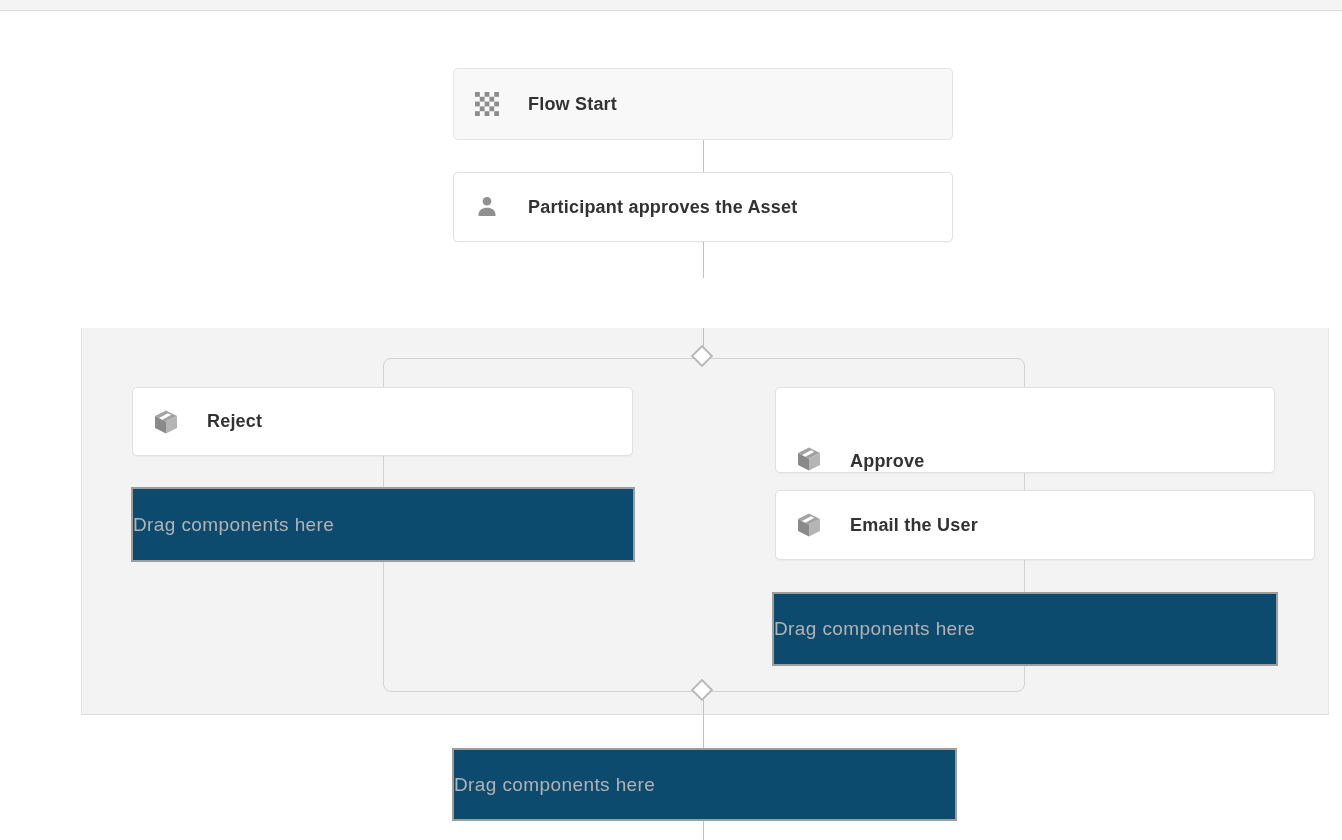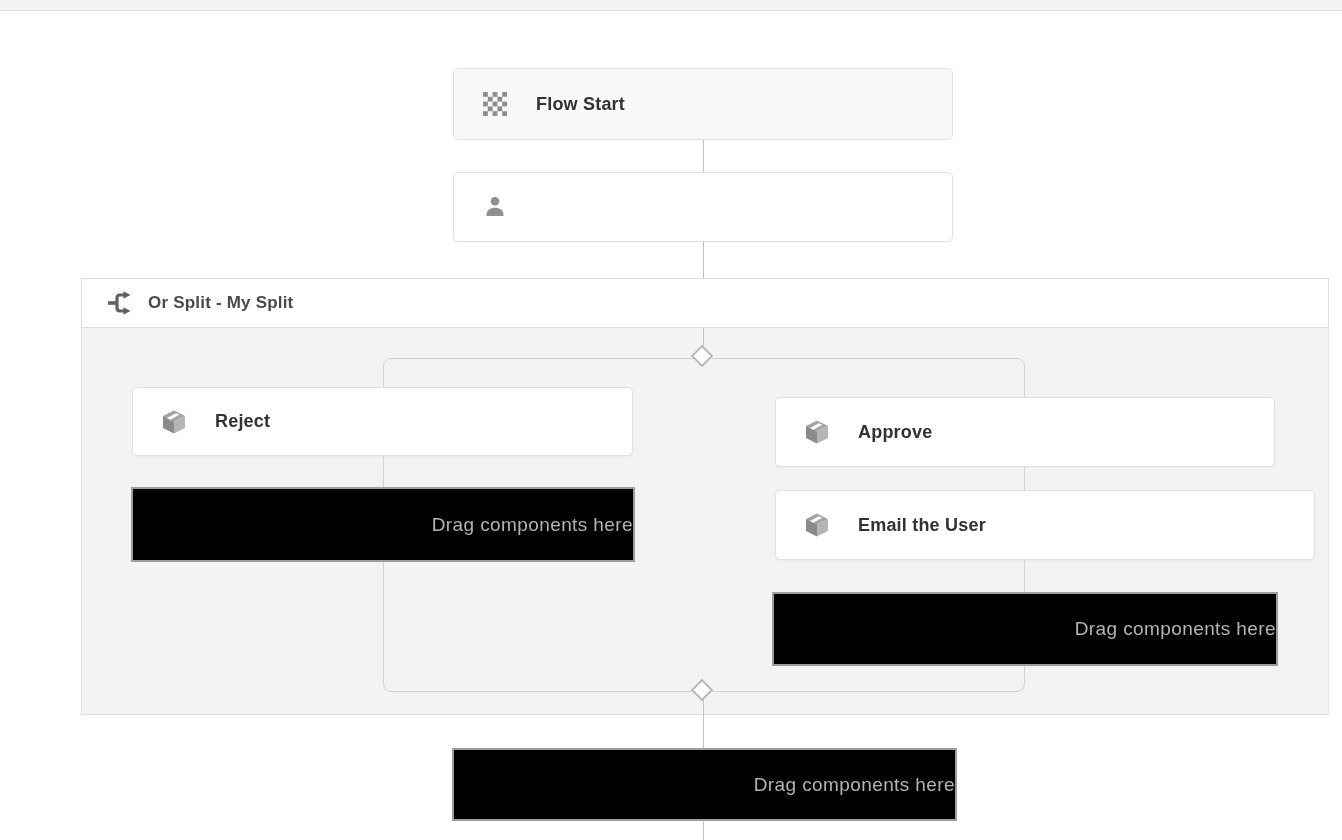--- a/index.html
+++ b/index.html
@@ -47,7 +47,7 @@
 
   .node {
     position:absolute; display:flex; align-items:center;
-    padding-left:28px; gap:28px; border-radius:5px;
+    padding-left:20px; gap:28px; border-radius:5px;
     background:#ffffff; border:1px solid #e1e1e1;
     box-shadow:0 1px 2px rgba(0,0,0,0.04); z-index:2; cursor:pointer;
   }

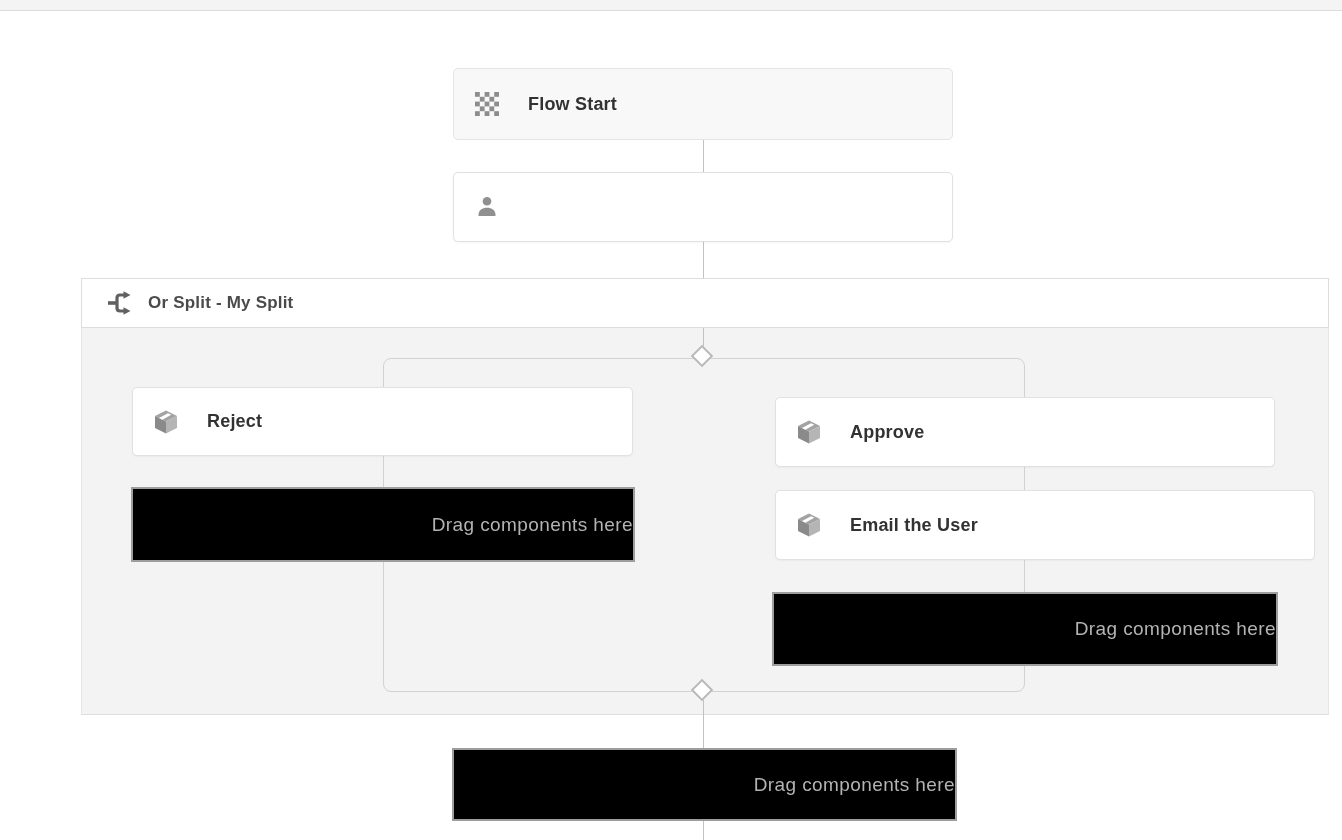--- a/index.html
+++ b/index.html
@@ -108,6 +108,7 @@
         <path d="M3.5,21 v-1.2 c0,-4.4 3.9,-7 8.5,-7 s8.5,2.6 8.5,7 V21 z"></path>
       </svg>
     </span>
+    <span class="label">Participant approves the Asset</span>
   </div>
 
   <div class="split-block">

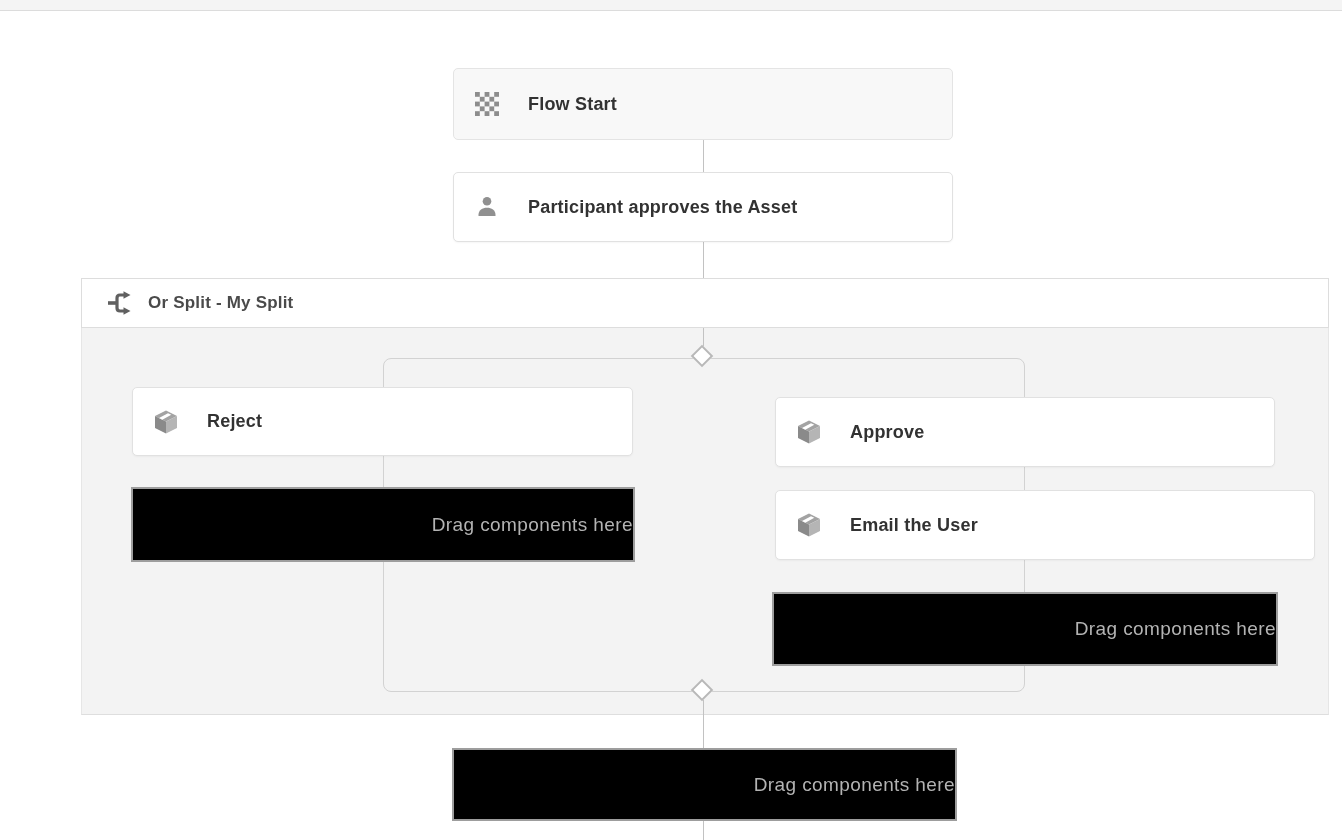--- a/index.html
+++ b/index.html
@@ -112,17 +112,6 @@
   </div>
 
   <div class="split-block">
-    <div class="split-header">
-      <span class="icon">
-        <svg width="26" height="26" viewBox="0 0 26 26">
-          <path d="M1,13 H10" stroke="#606060" stroke-width="3.6" fill="none"></path>
-          <path d="M17,5 H13 Q10,5 10,8 V18 Q10,21 13,21 H17" stroke="#606060" stroke-width="3.2" fill="none"></path>
-          <polygon points="16.5,1.2 23.5,5 16.5,8.8" fill="#606060"></polygon>
-          <polygon points="16.5,17.2 23.5,21 16.5,24.8" fill="#606060"></polygon>
-        </svg>
-      </span>
-      <span class="label">Or Split - My Split</span>
-    </div>
     <div class="split-body"></div>
   </div>
 

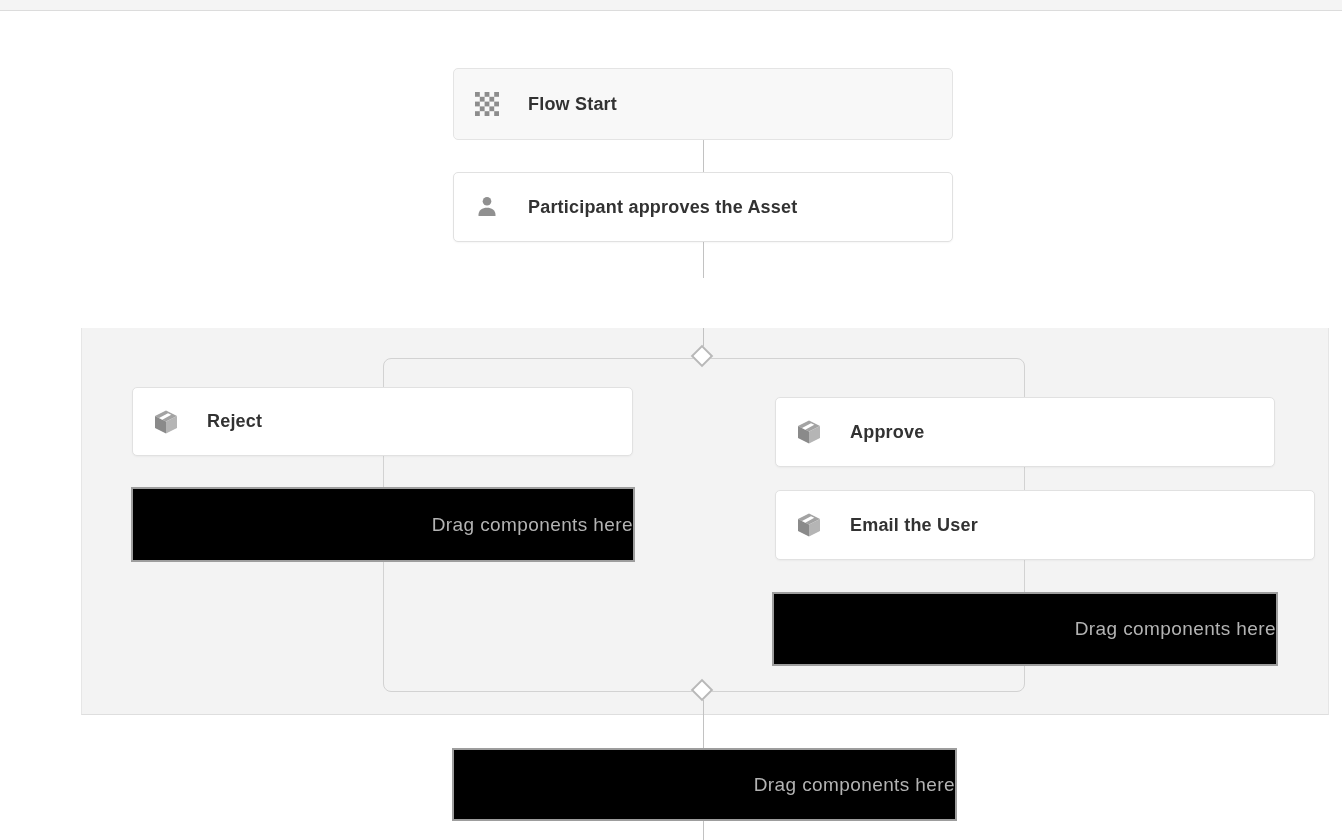--- a/index.html
+++ b/index.html
@@ -55,7 +55,7 @@
   .n-start { left:453px; top:68px; width:500px; height:72px; background:#f8f8f8; border-color:#e4e4e4; box-shadow:none; }
   .n-participant { left:453px; top:172px; width:500px; height:70px; }
   .n-reject { left:132px; top:387px; width:501px; height:69px; }
-  .n-approve { left:775px; top:397px; width:500px; height:70px; }
+  .n-approve { left:775px; top:387px; width:500px; height:86px;align-items:flex-end; }
   .n-email { left:775px; top:490px; width:540px; height:70px; }
 
   .icon { display:inline-flex; width:26px; height:26px; align-items:center; justify-content:center; flex:none; }

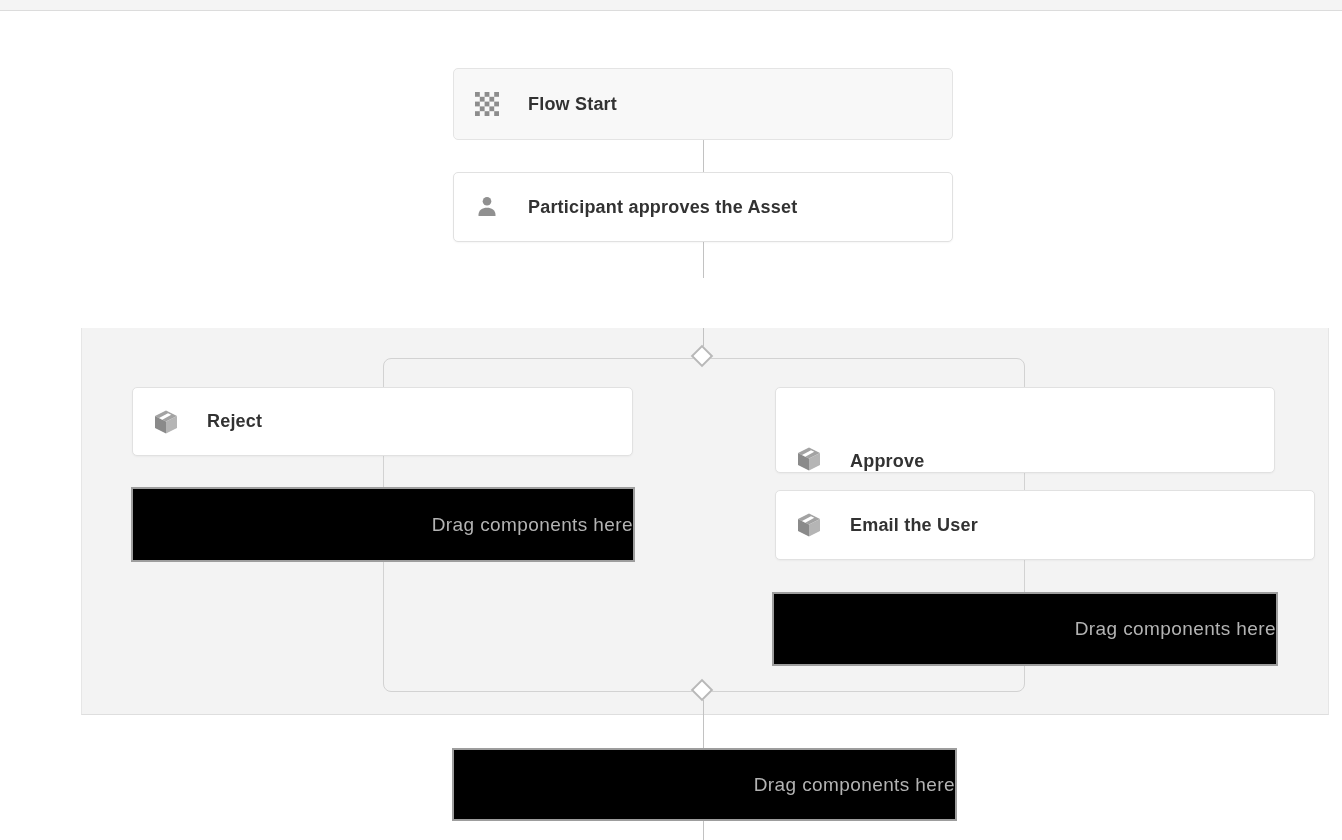--- a/index.html
+++ b/index.html
@@ -62,8 +62,8 @@
   .icon svg { display:block; }
 
   .dropzone {
-    position:absolute; border:2px solid #9d9d9d; background:#000000;
-    display:flex; align-items:center; justify-content:flex-end; z-index:2;
+    position:absolute; border:2px solid #9d9d9d; background:#0c4a6e;
+    display:flex; align-items:center; justify-content:flex-start; z-index:2;
   }
   .dropzone .dz-text { font-size:19px; color:#b3b3b3; letter-spacing:.4px; }
   .dz-left { left:131px; top:487px; width:504px; height:75px; }

